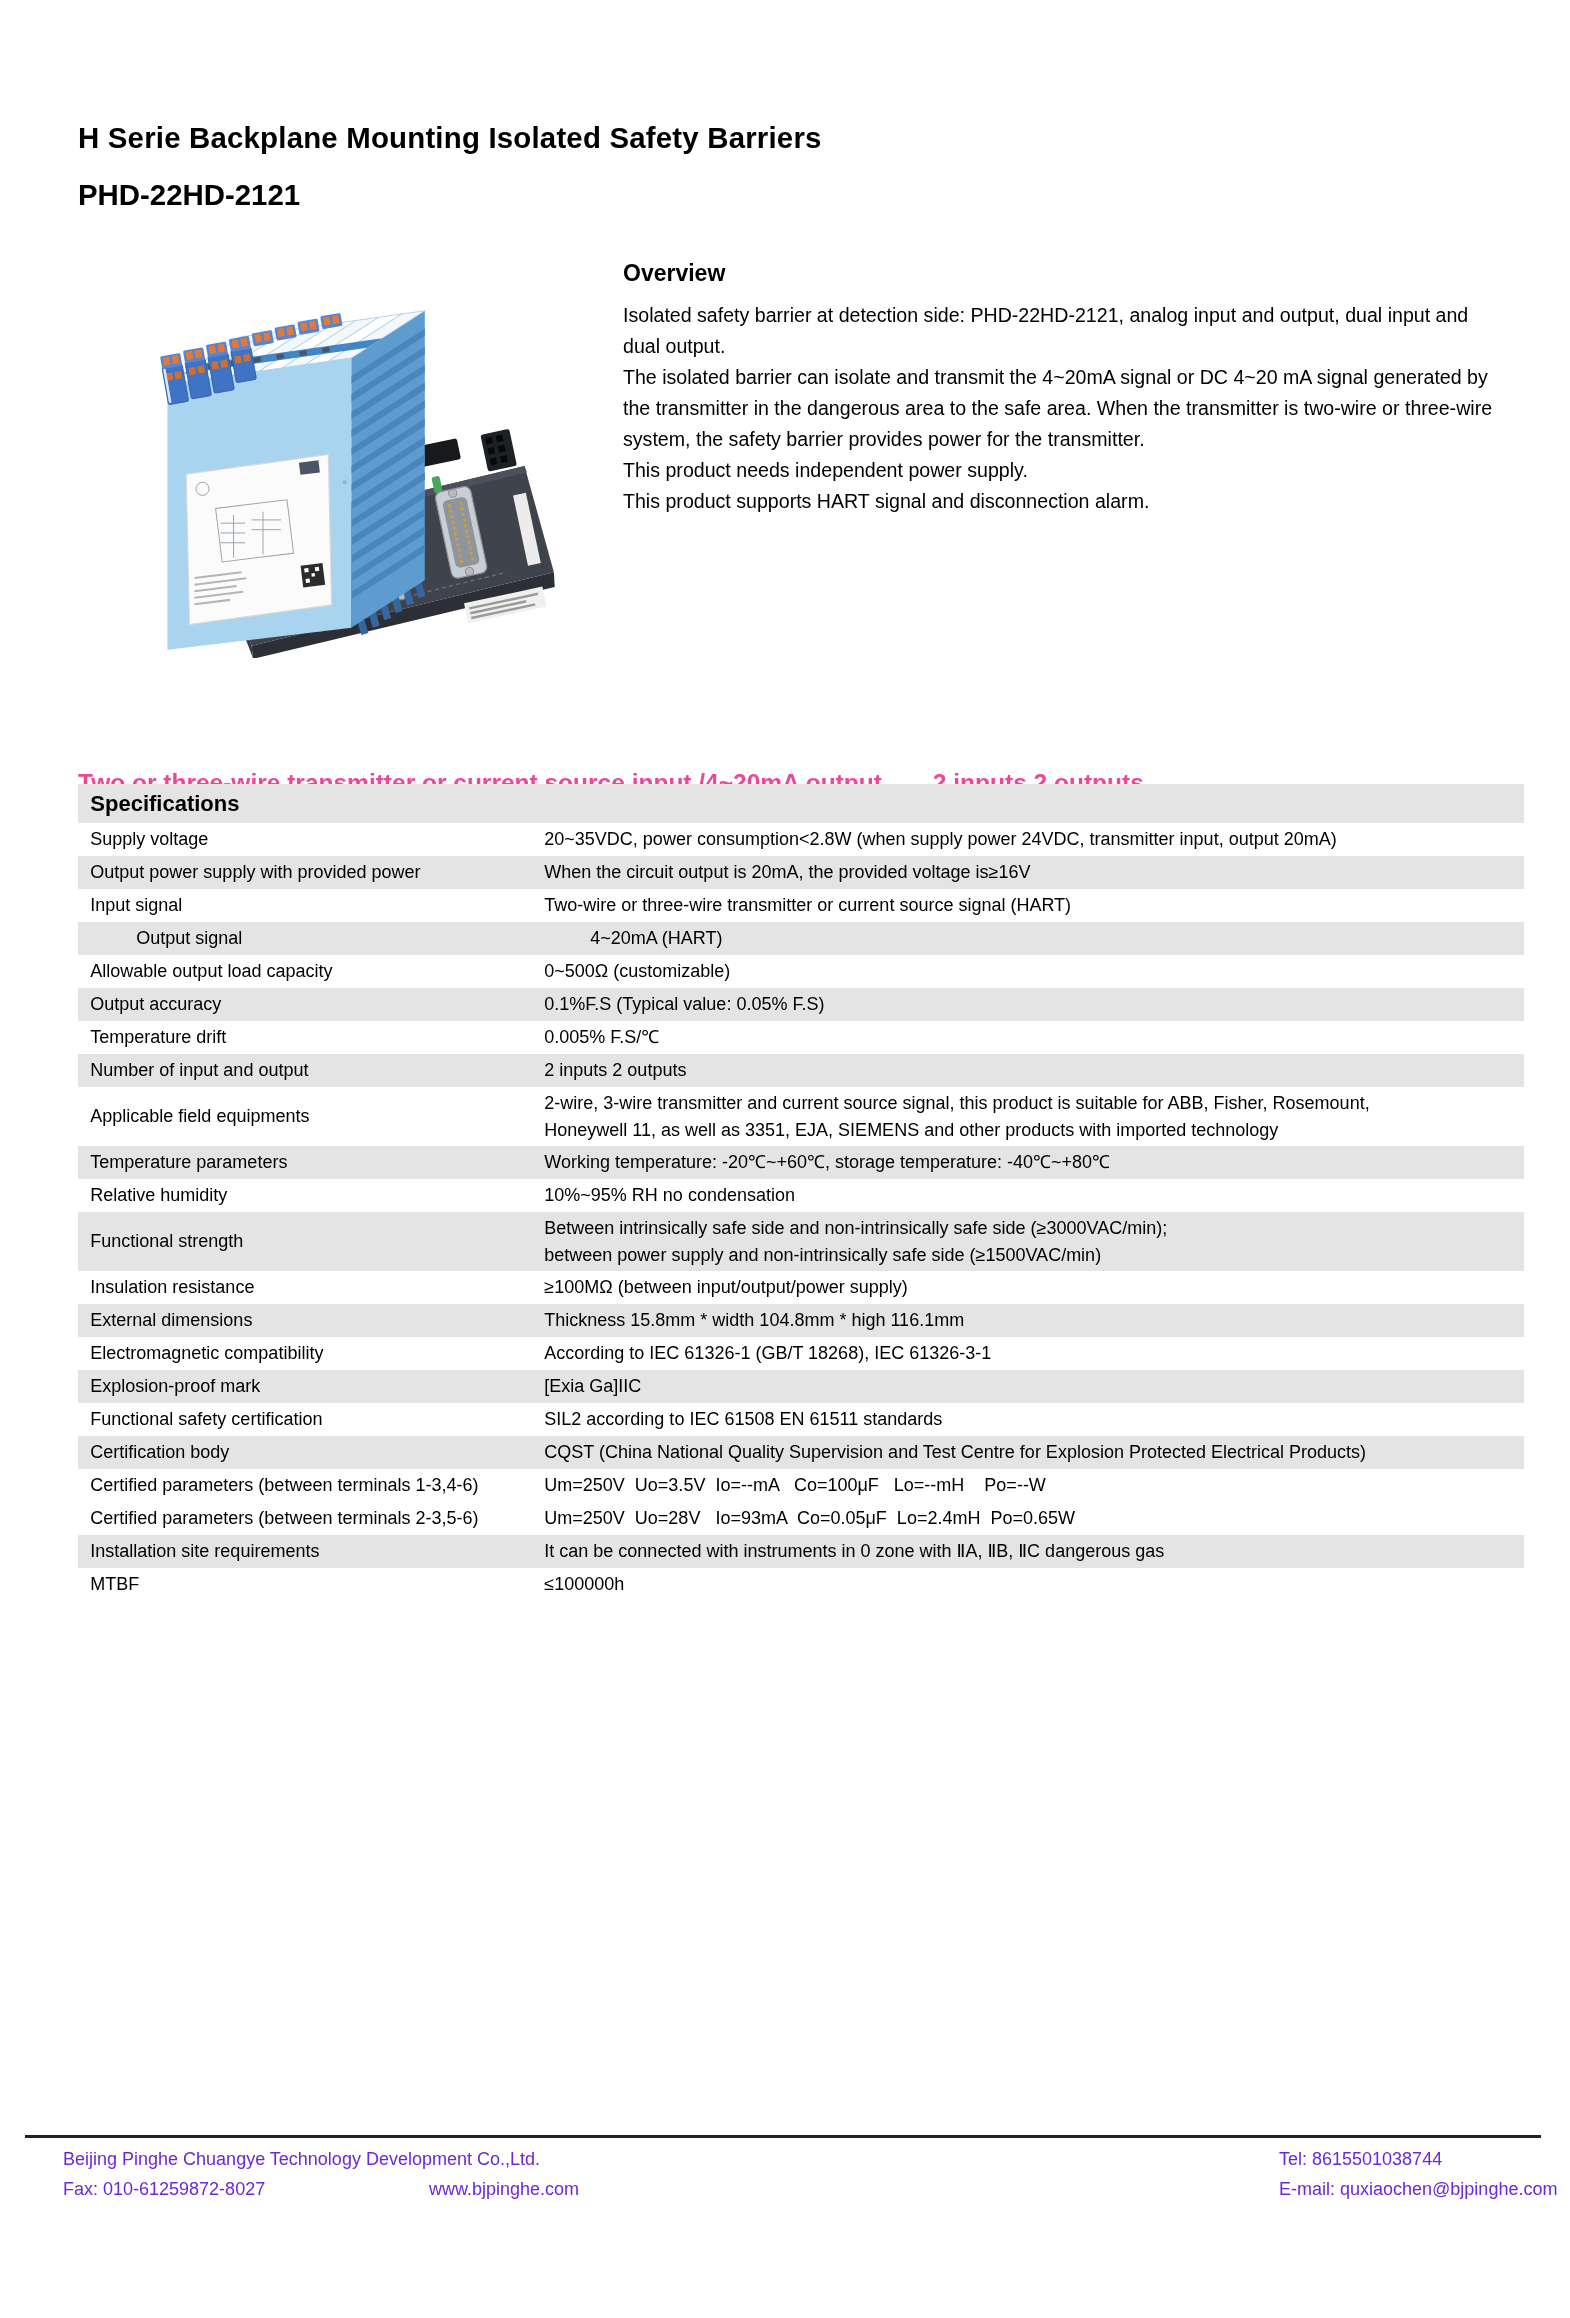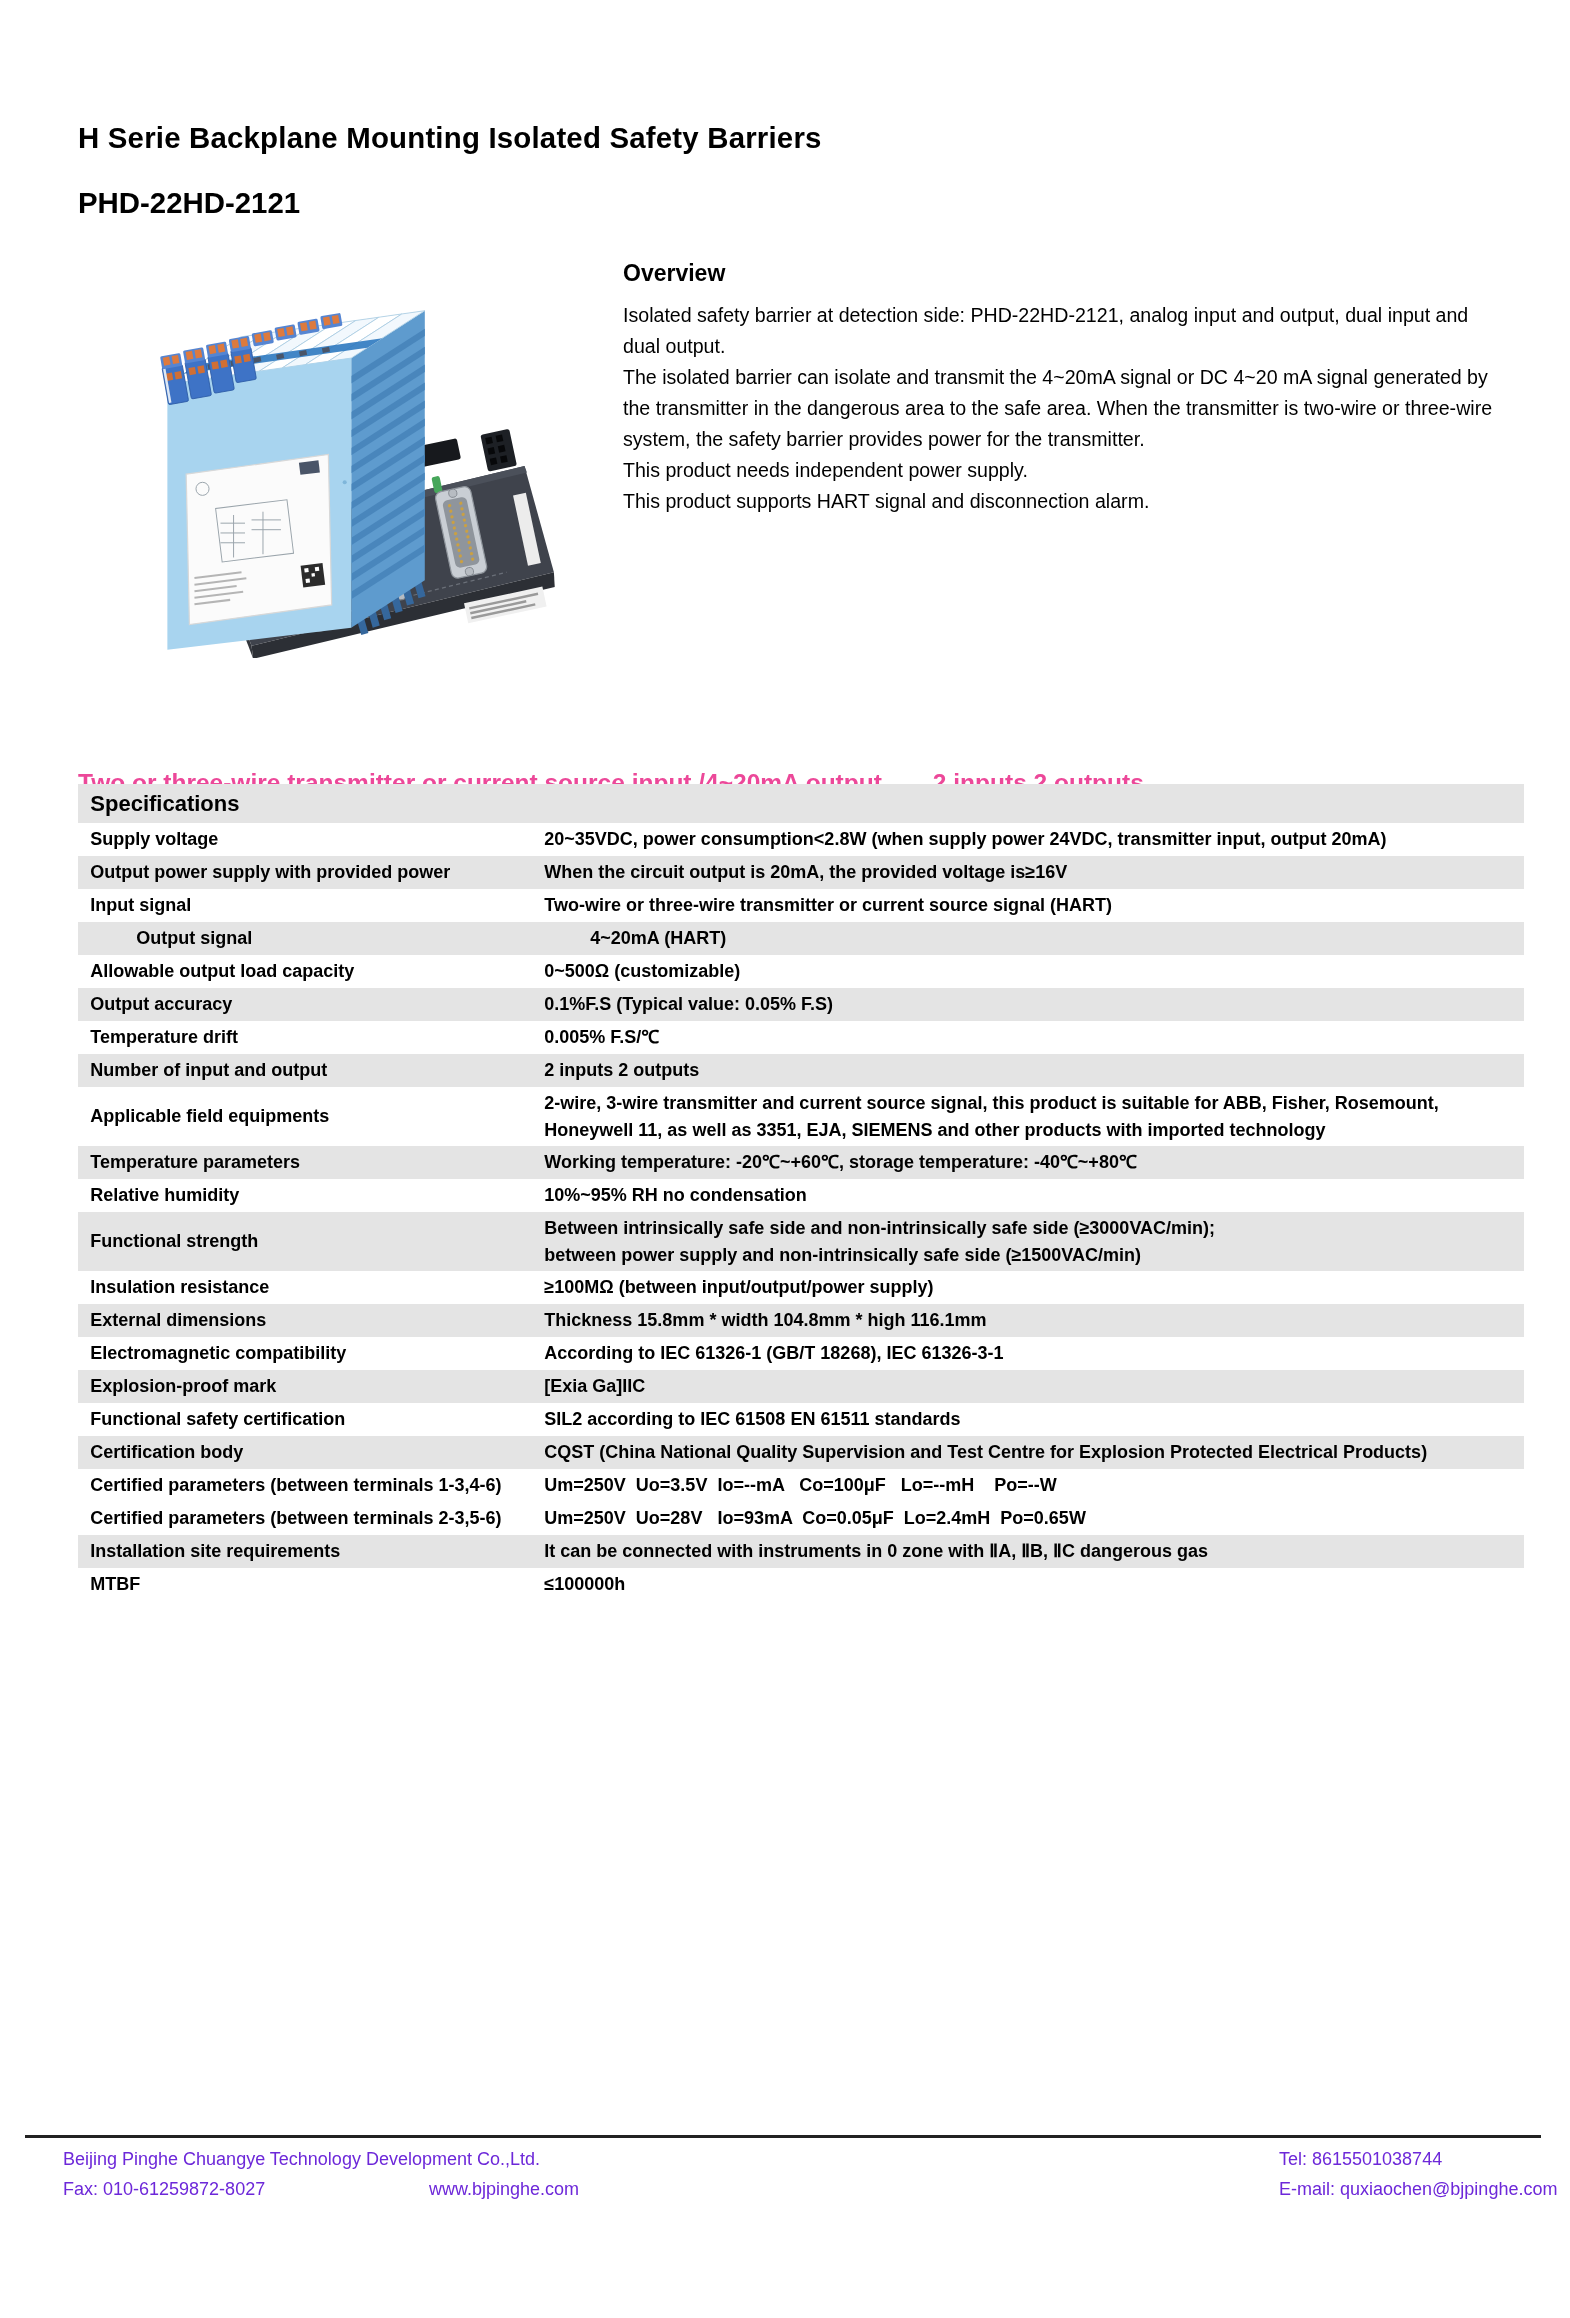--- a/index.html
+++ b/index.html
@@ -12,7 +12,7 @@
 
   
   .doc-title{left:78px;top:121px;font-size:29.4px;font-weight:bold;letter-spacing:0.2px;}
-  .doc-model{left:78px;top:186px;font-size:29.4px;font-weight:bold;text-align:right;}
+  .doc-model{left:78px;top:178px;font-size:29.4px;font-weight:bold;text-align:right;}
 
   
   .product{left:155px;top:278px;width:417px;height:380px;}

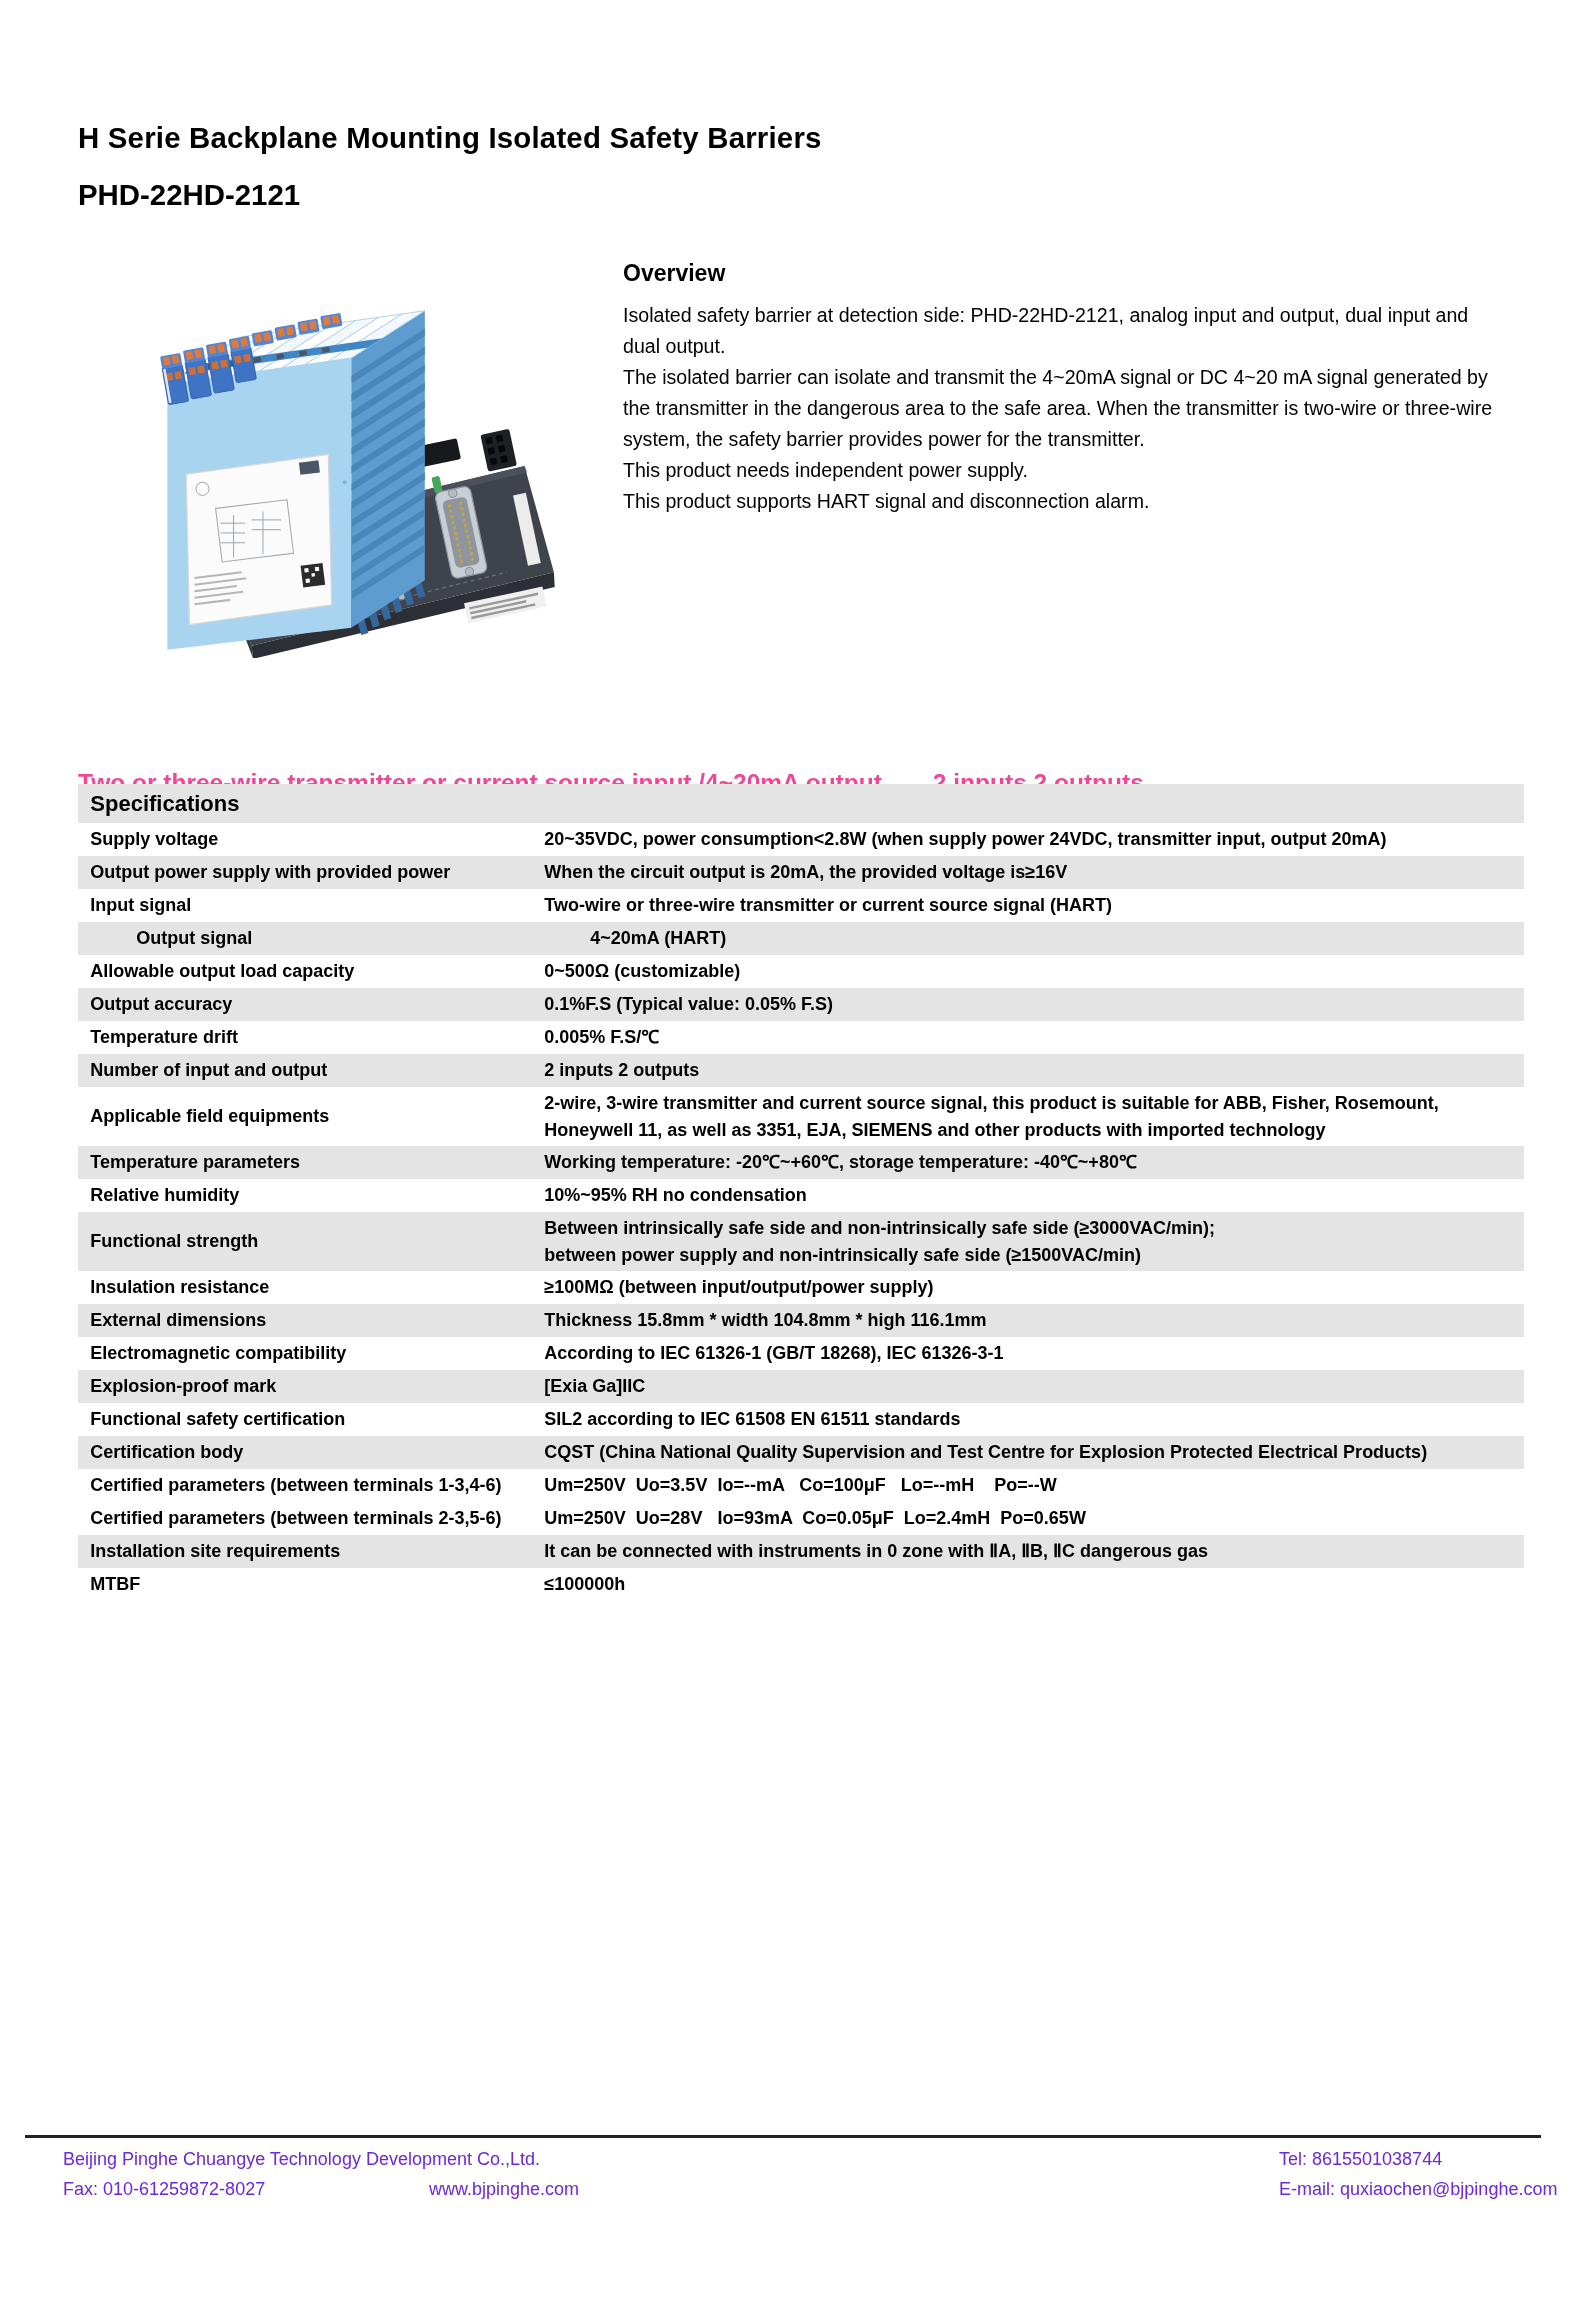--- a/index.html
+++ b/index.html
@@ -36,7 +36,7 @@
     background:#e4e4e4;height:39px;display:flex;align-items:center;
     font-size:22px;font-weight:bold;padding-left:12.3px;box-sizing:border-box;
   }
-  .spec-row{display:flex;min-height:33px;align-items:center;font-size:18px;font-weight:bold;}
+  .spec-row{display:flex;min-height:33px;align-items:center;font-size:18px;}
   .spec-row.shaded{background:#e4e4e4;}
   .spec-label{width:454px;flex:none;padding-left:12.3px;}
   .spec-value{flex:1;line-height:27px;padding:2.5px 0;white-space:pre;}

